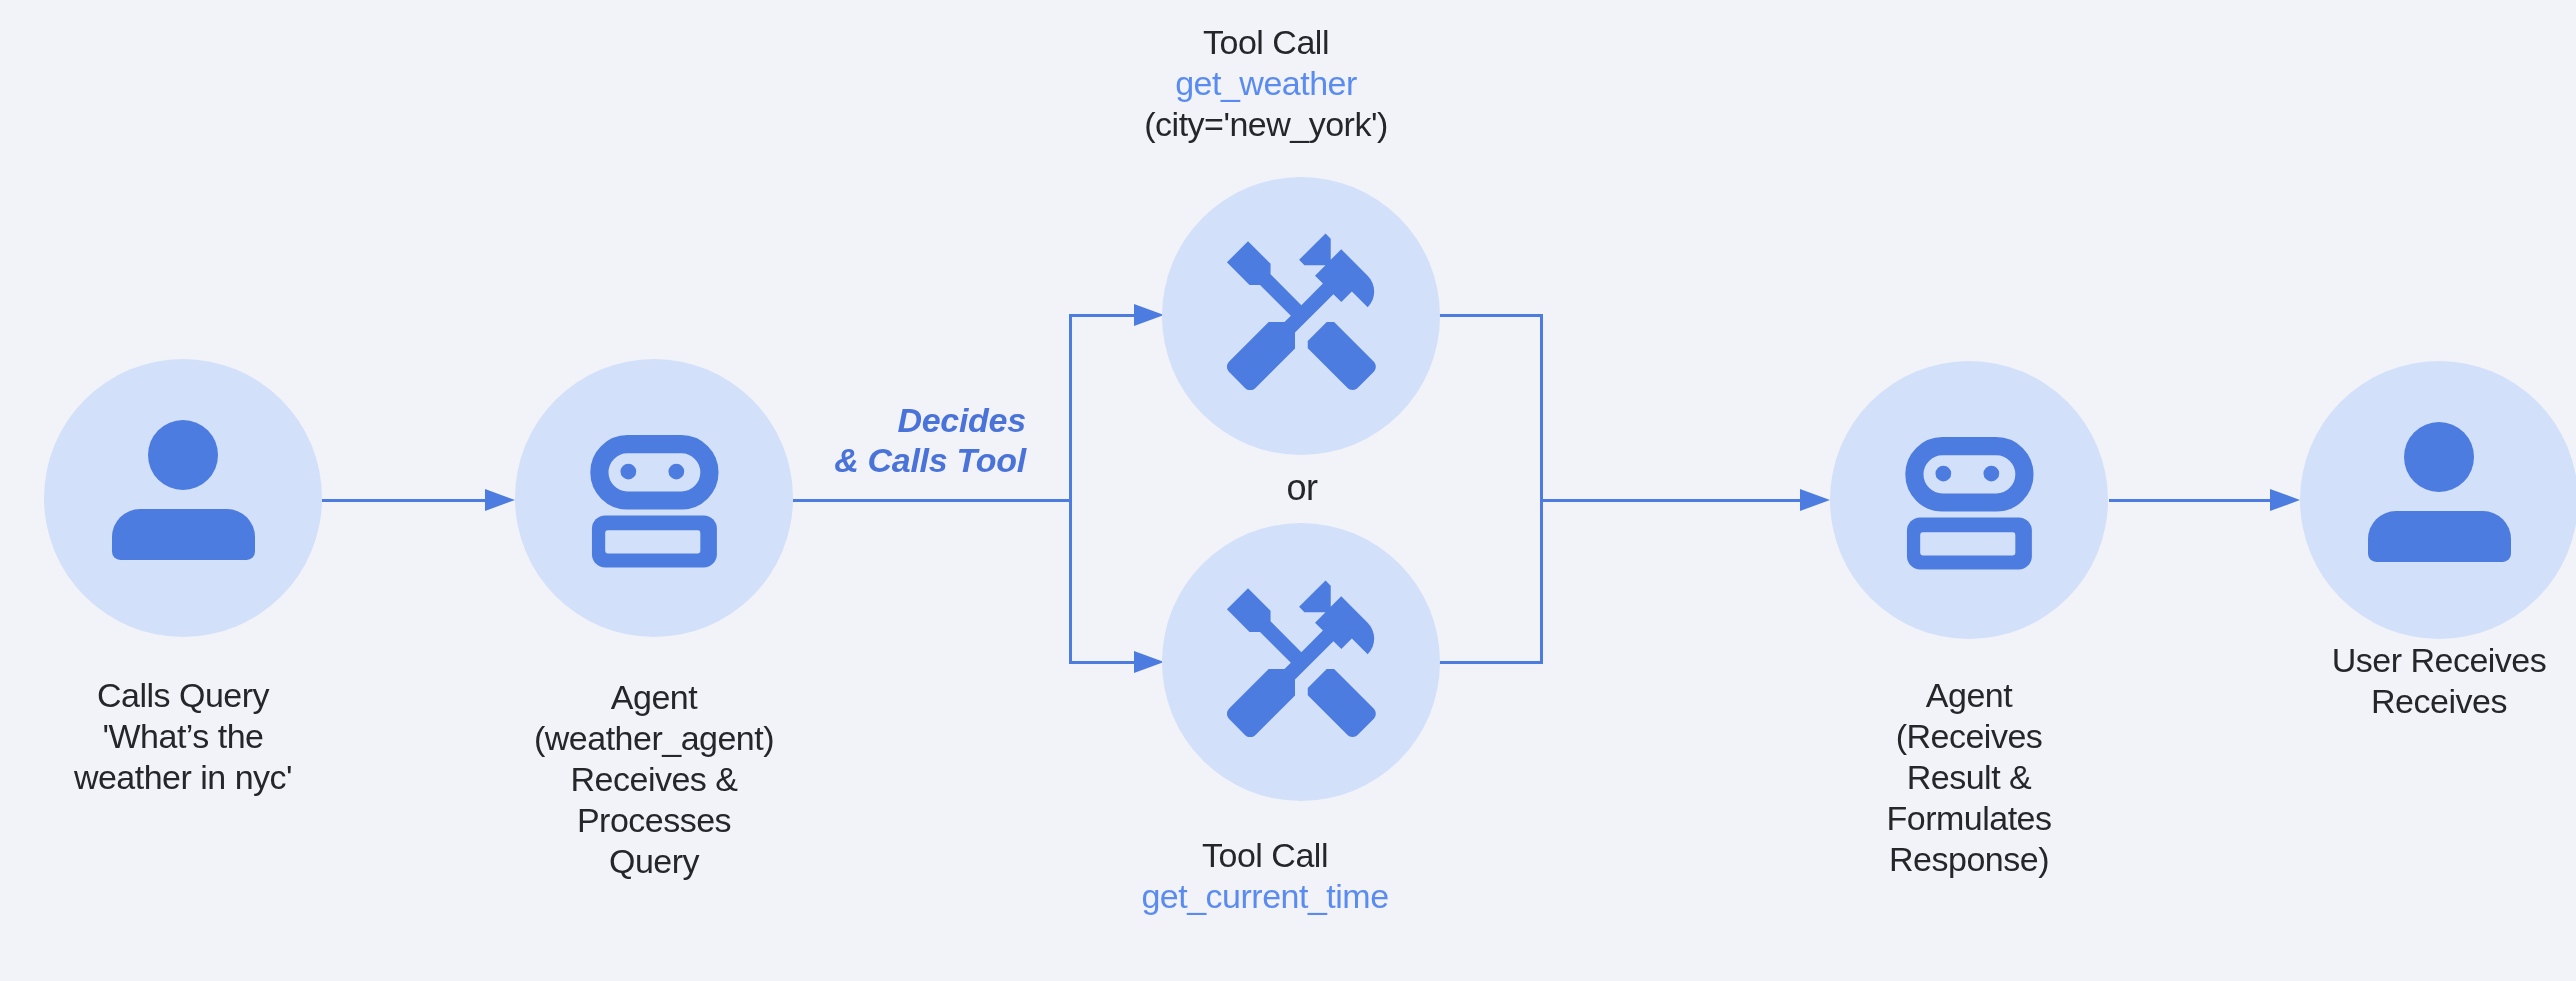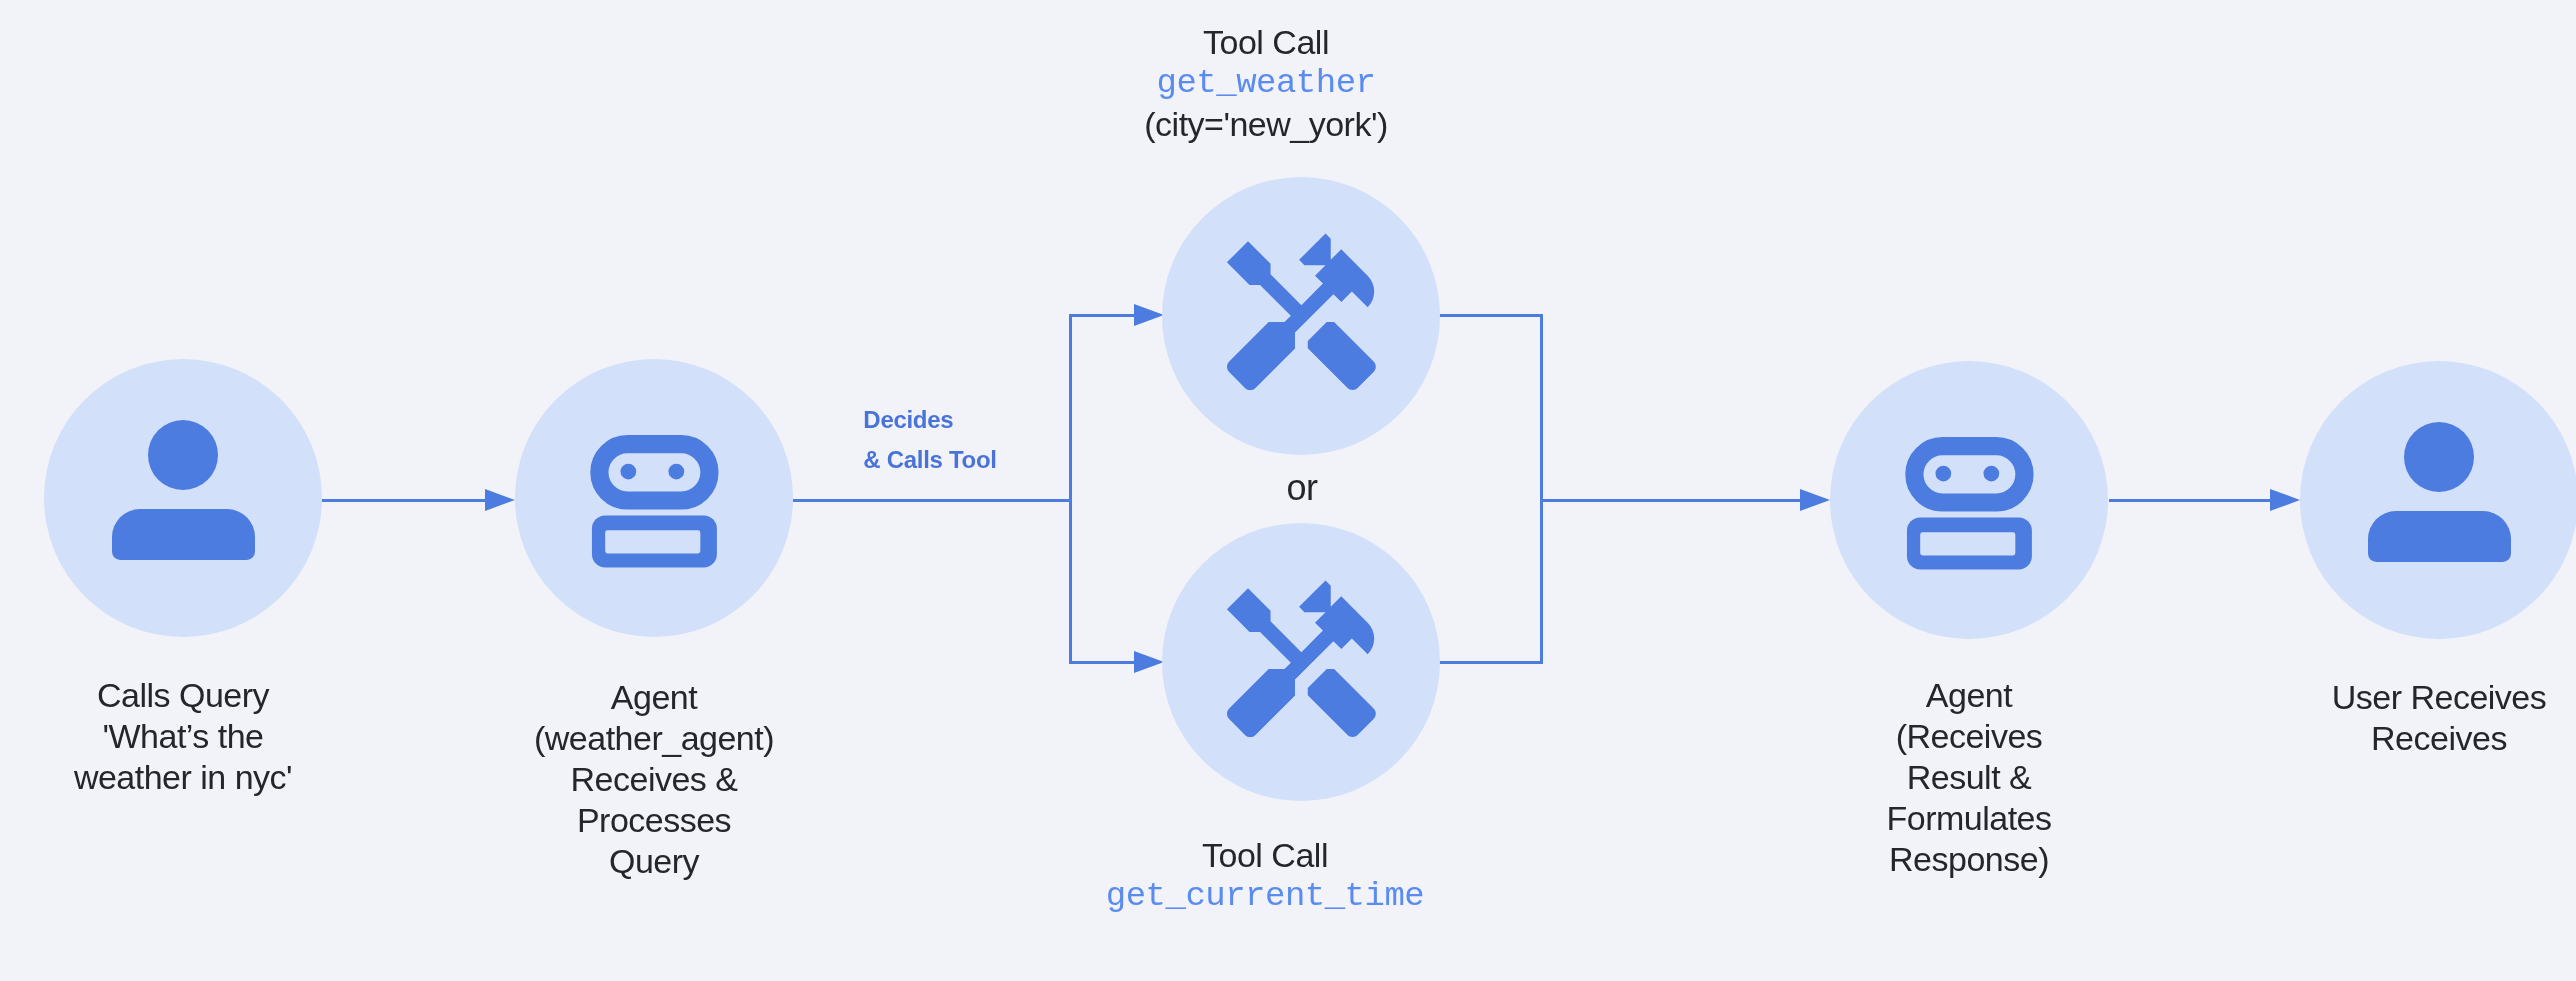--- a/index.html
+++ b/index.html
@@ -48,7 +48,7 @@
     font-size:34px;line-height:41px;letter-spacing:-0.5px;
     color:var(--text-dark);
   }
-  .label .code{color:var(--code-blue);font-family:Liberation Mono, monospace;}
+  .label .code{color:var(--code-blue);}
   .edge-label{
     position:absolute;transform:translateX(-50%);
     text-align:left;white-space:nowrap;

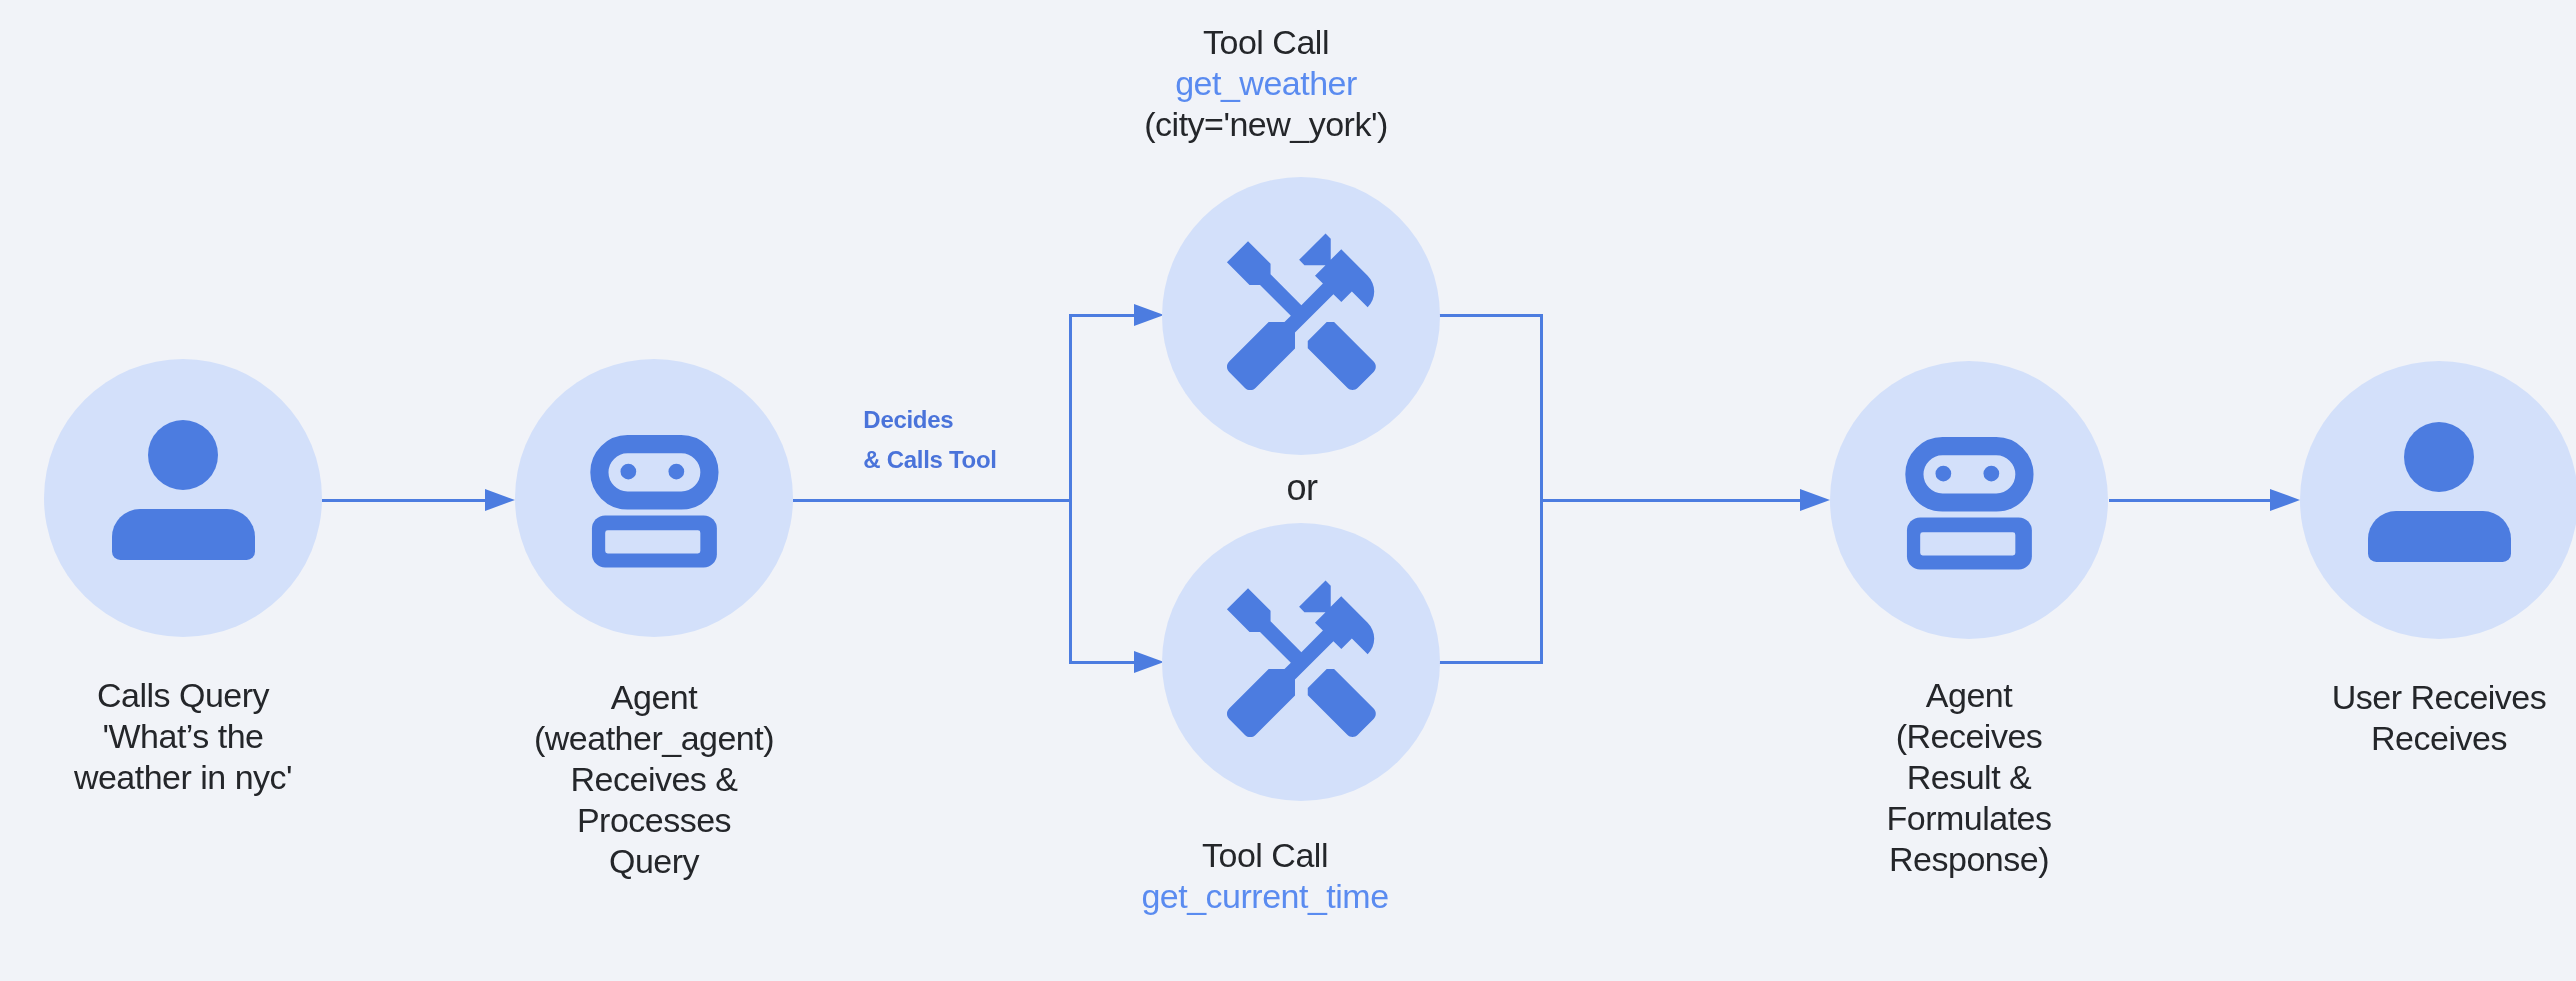--- a/index.html
+++ b/index.html
@@ -51,9 +51,9 @@
   .label .code{color:var(--code-blue);}
   .edge-label{
     position:absolute;transform:translateX(-50%);
-    text-align:left;white-space:nowrap;
-    font-size:24px;line-height:40px;letter-spacing:-0.3px;
-    font-weight:bold;color:var(--edge-label-blue);
+    text-align:right;white-space:nowrap;
+    font-size:34px;line-height:40px;letter-spacing:-0.3px;
+    font-weight:bold;color:var(--edge-label-blue);font-style:italic;
   }
   .or-label{
     position:absolute;transform:translate(-50%,-50%);

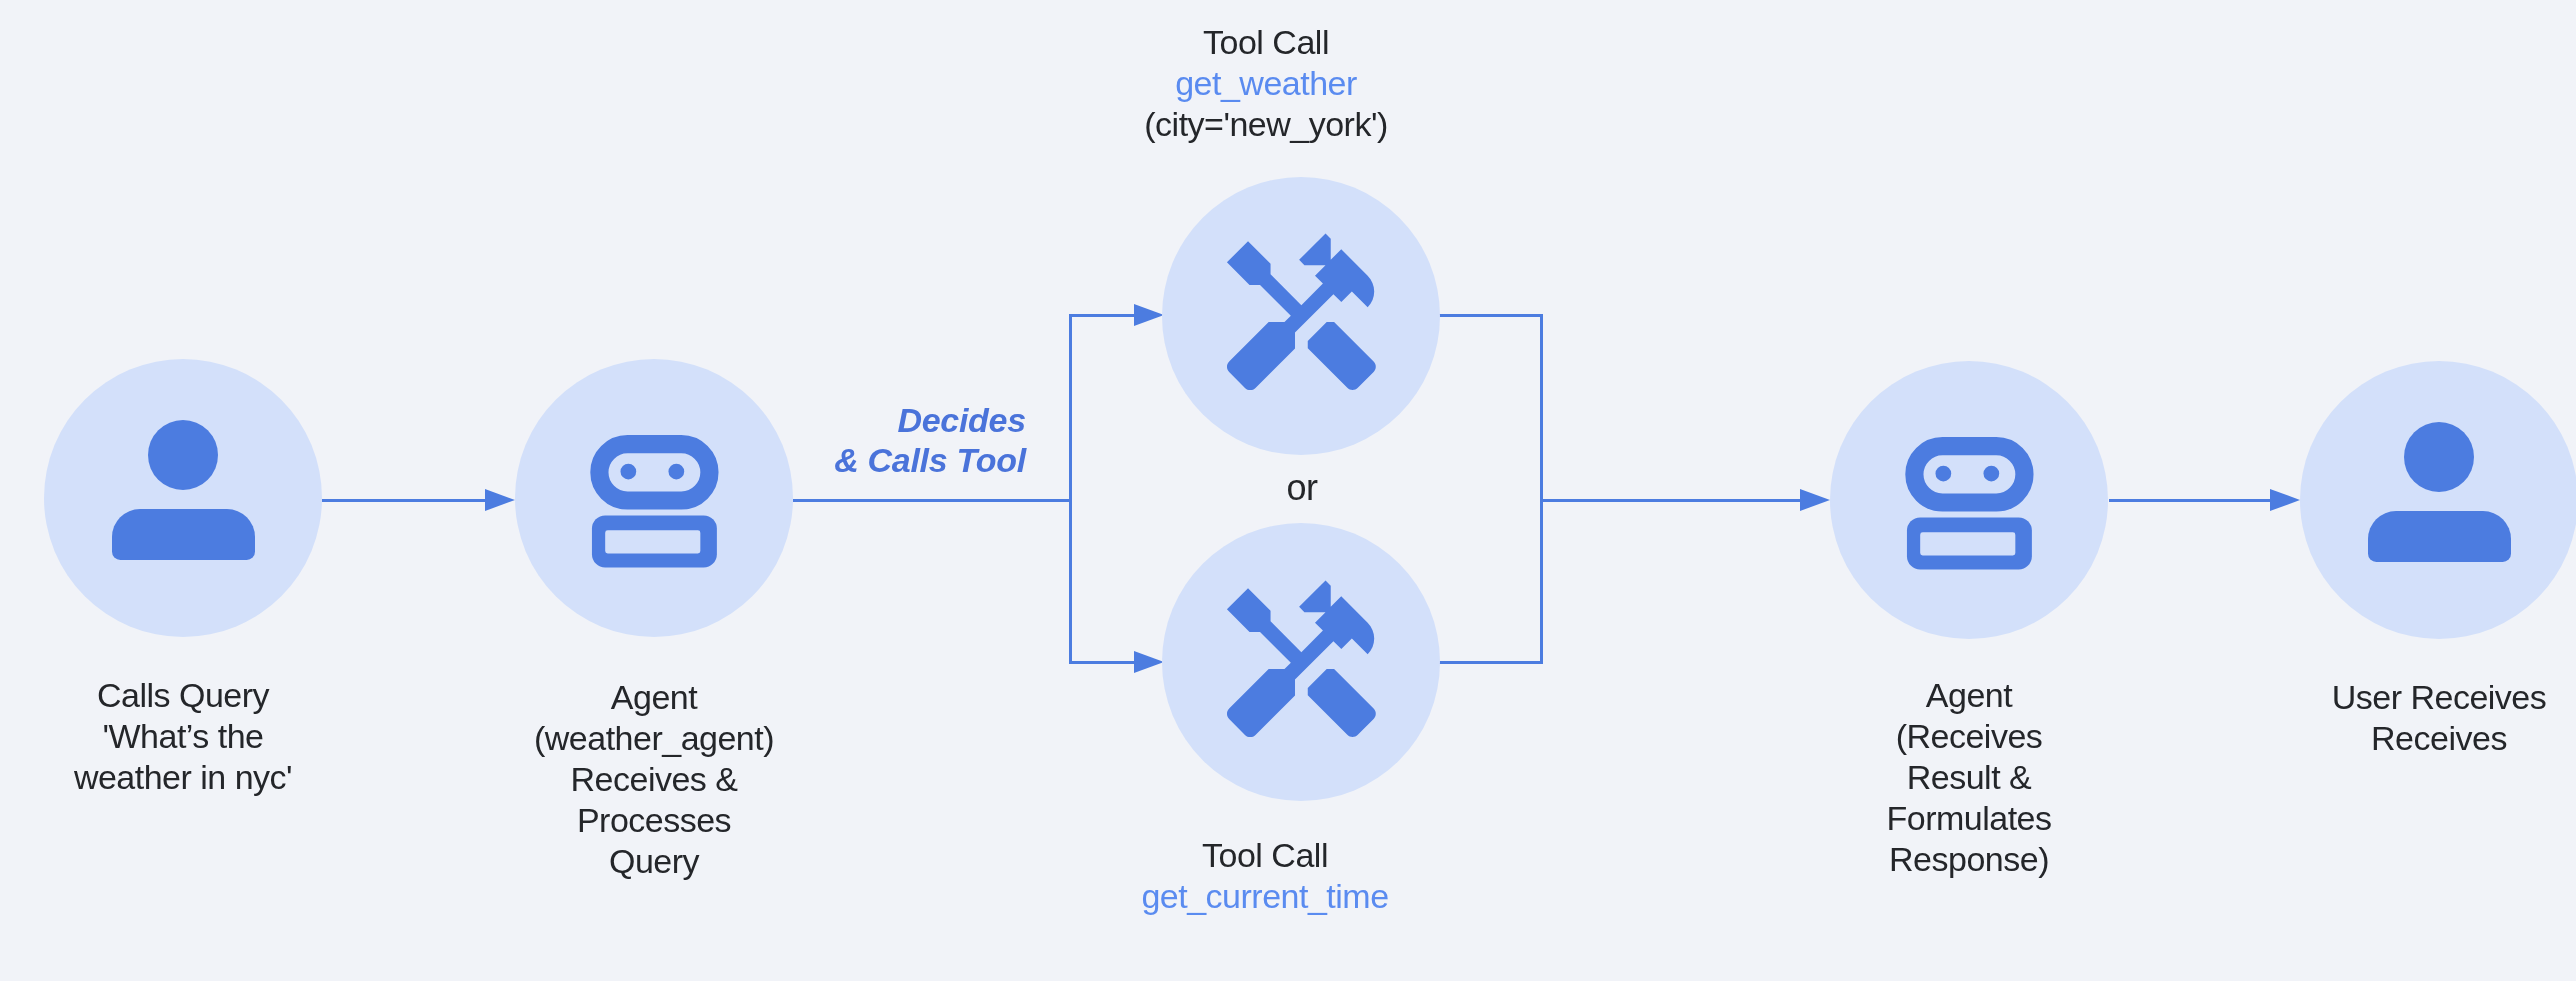--- a/index.html
+++ b/index.html
@@ -166,7 +166,7 @@
     <div>Response)</div>
   </div>
 
-  <div class="label" style="left:2410px;top:677px">
+  <div class="label" style="left:2410px;top:640px">
     <div>User Receives</div>
     <div>Receives</div>
   </div>

